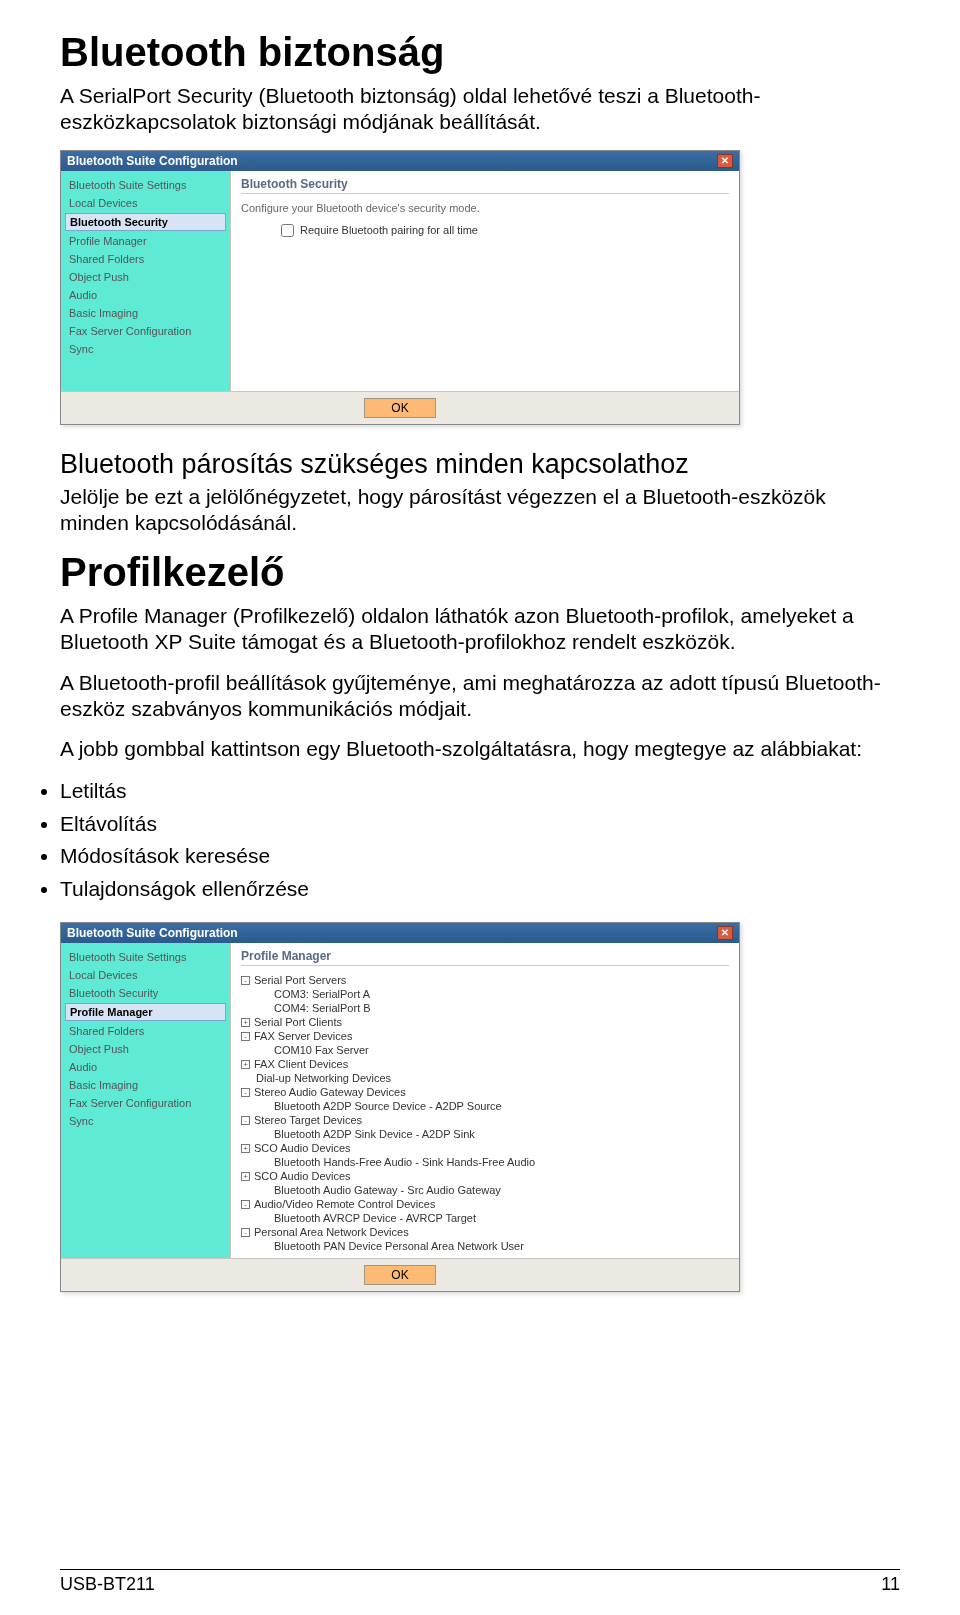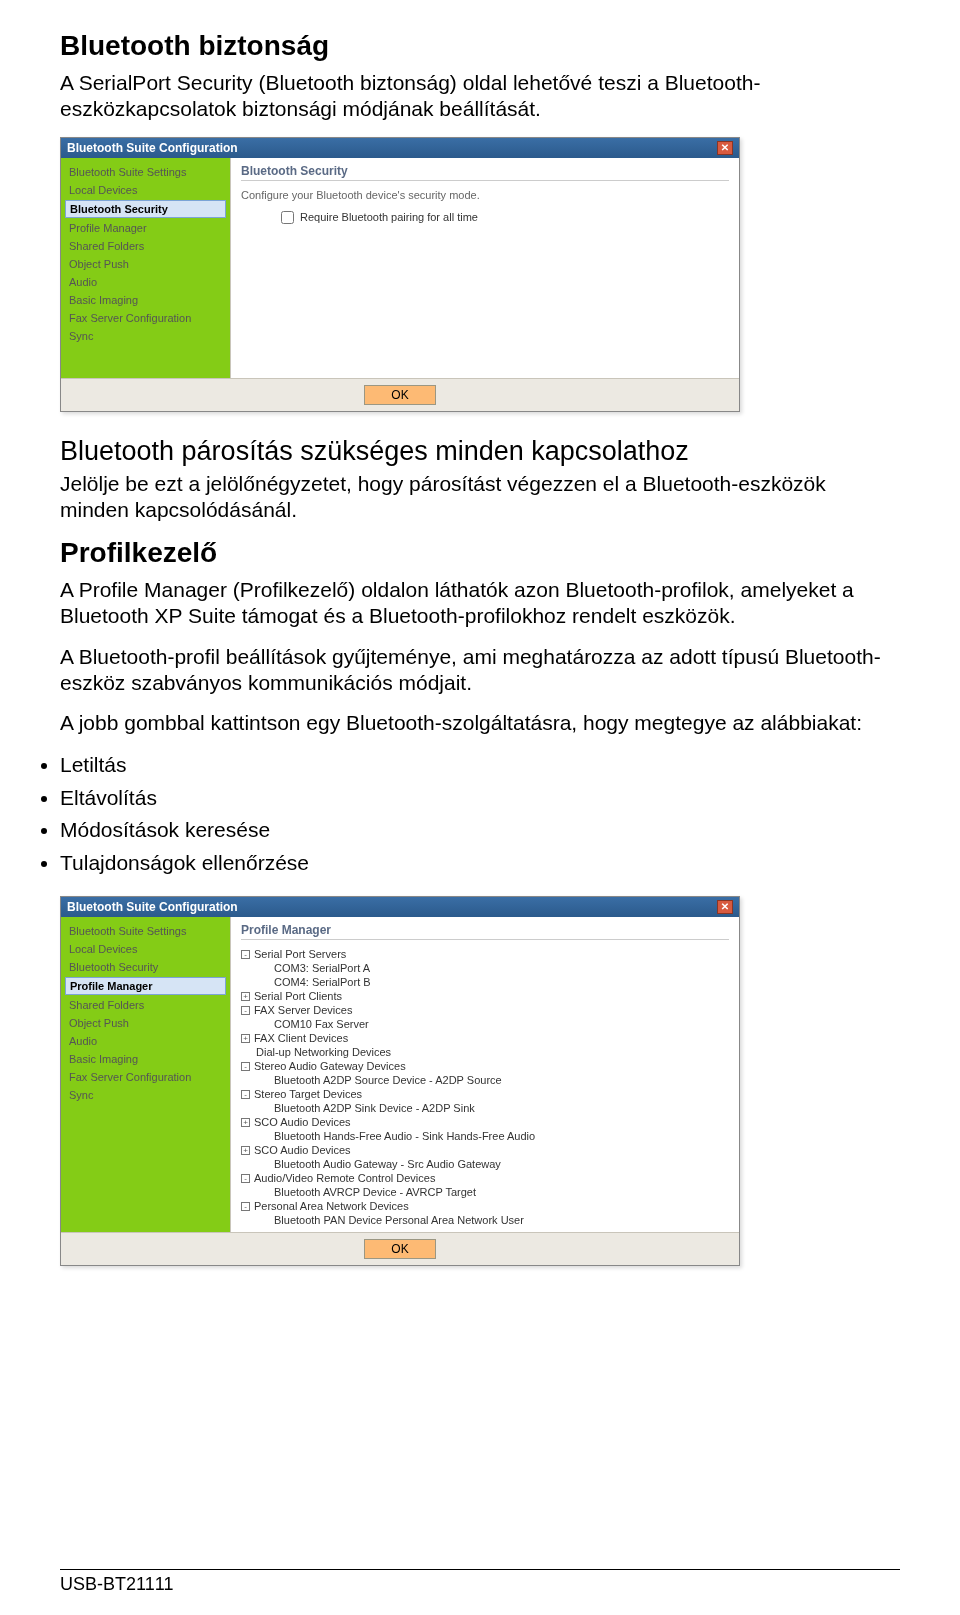--- a/index.html
+++ b/index.html
@@ -13,7 +13,7 @@
     position: relative;
   }
   h2.section-title {
-    font-size: 28px;
+    font-size: 40px;
     font-weight: bold;
     margin-bottom: 8px;
   }

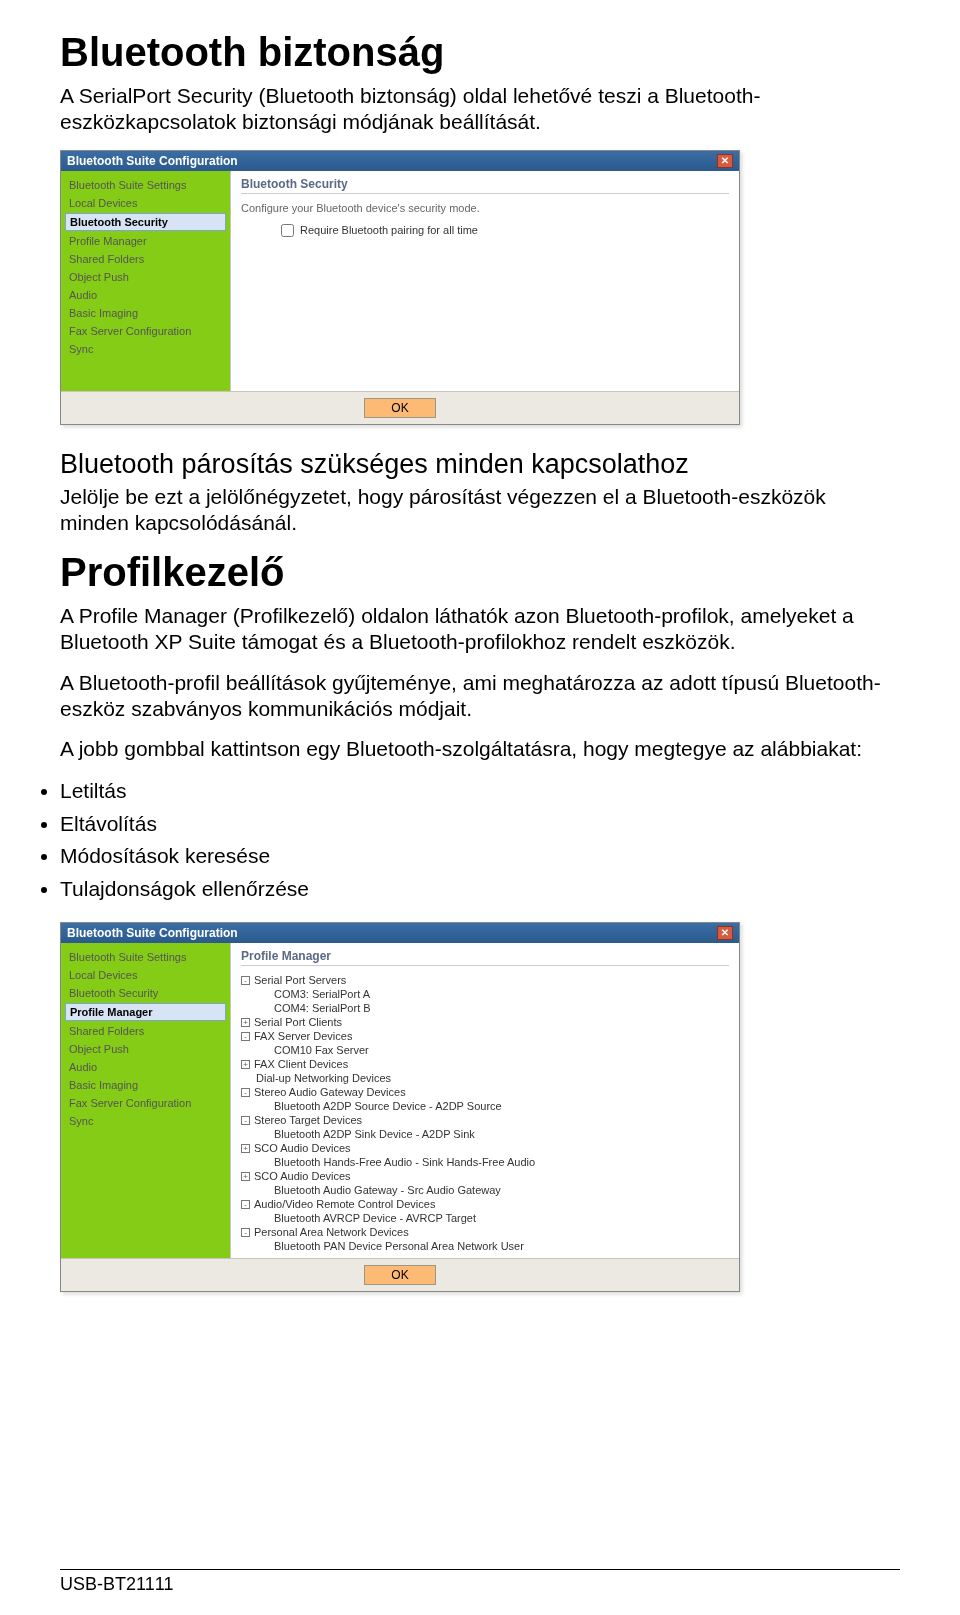--- a/index.html
+++ b/index.html
@@ -74,7 +74,7 @@
     width: 170px;
     padding: 6px 4px;
     border-right: 1px solid #c9c5ba;
-    background: #84cc16;
+    background: #5eead4;
     display: flex;
     flex-direction: column;
     gap: 2px;

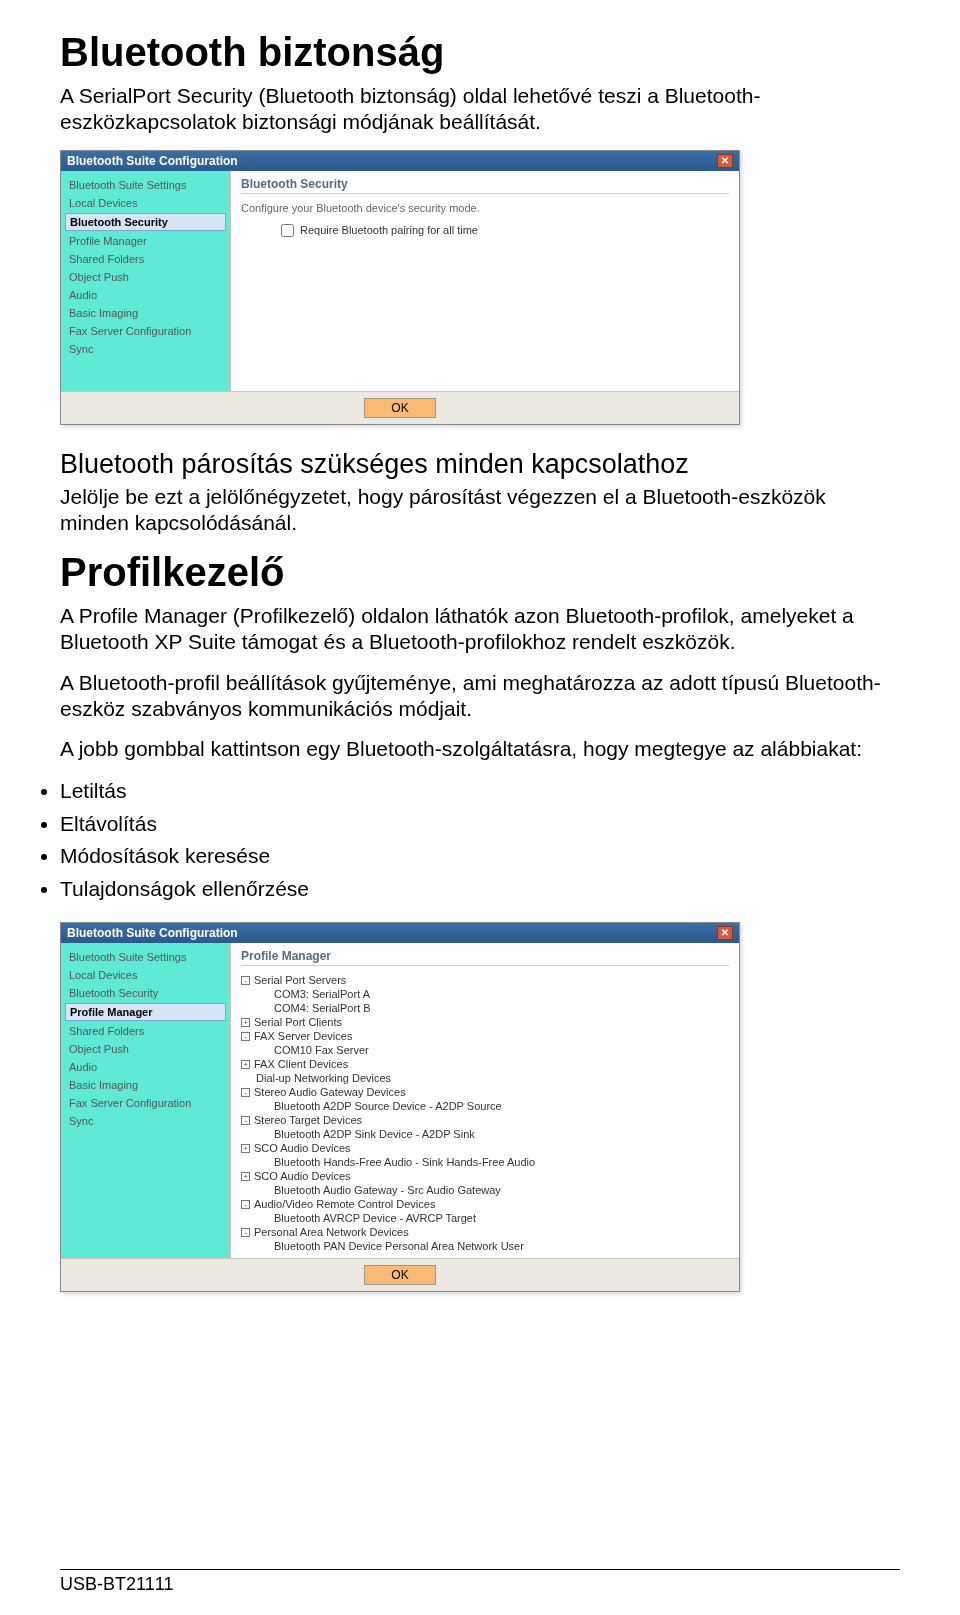--- a/index.html
+++ b/index.html
@@ -153,6 +153,7 @@
     left: 60px;
     right: 60px;
     display: flex;
+    justify-content: space-between;
     font-size: 18px;
     border-top: 1px solid #000;
     padding-top: 4px;

